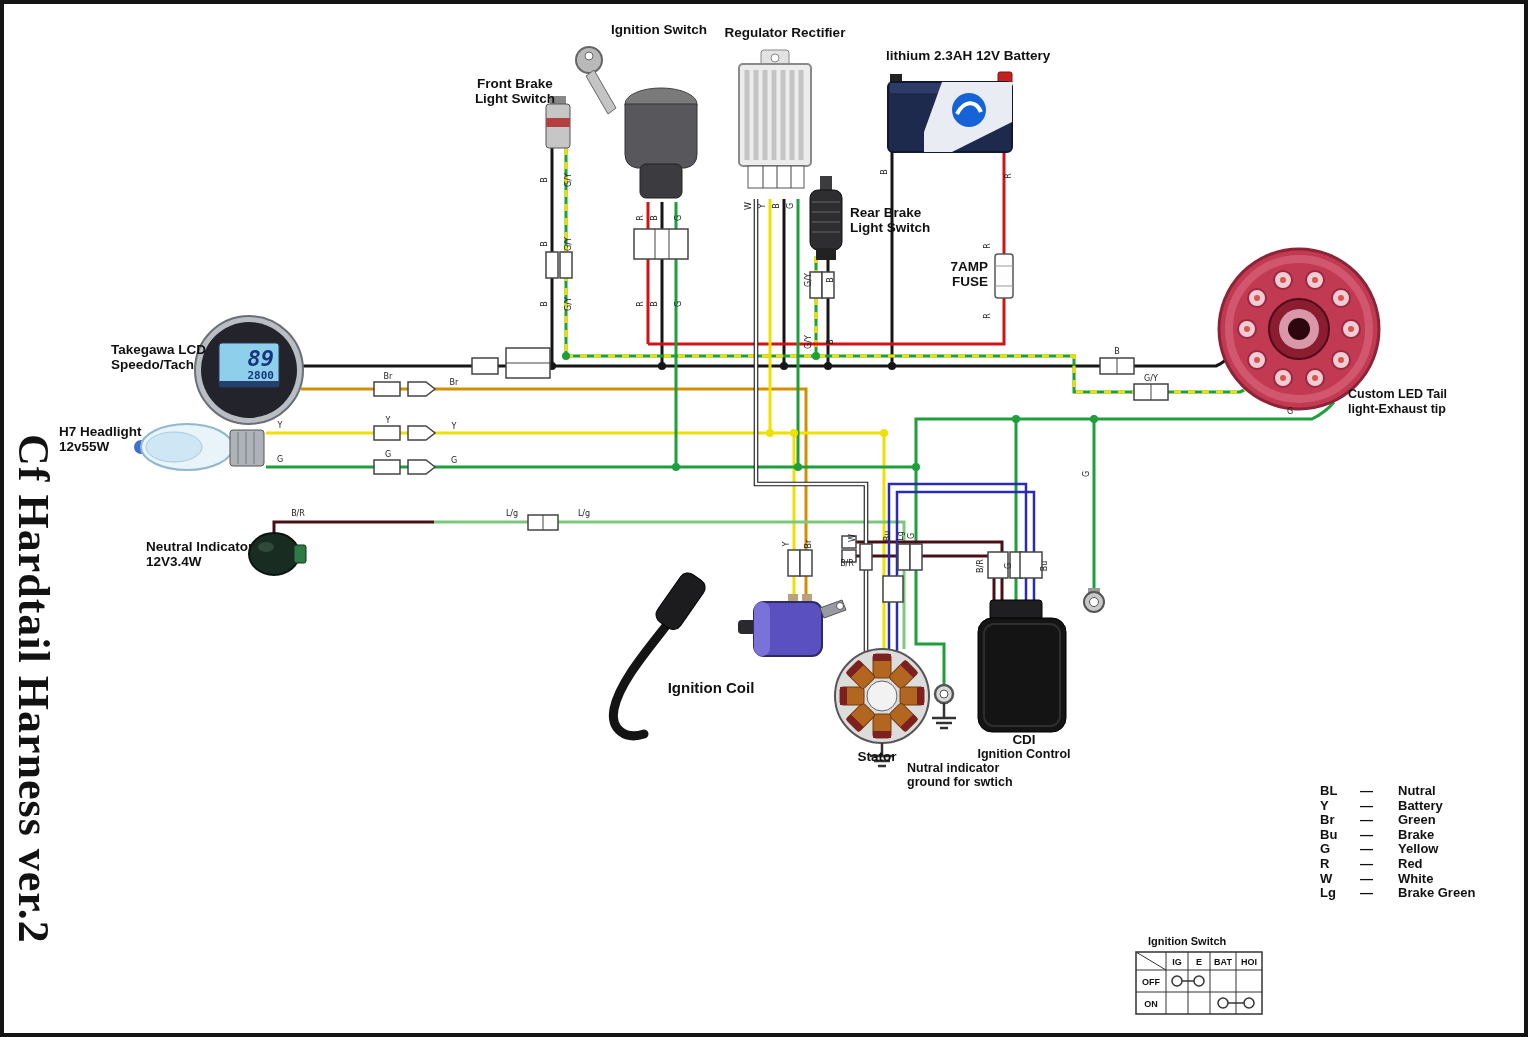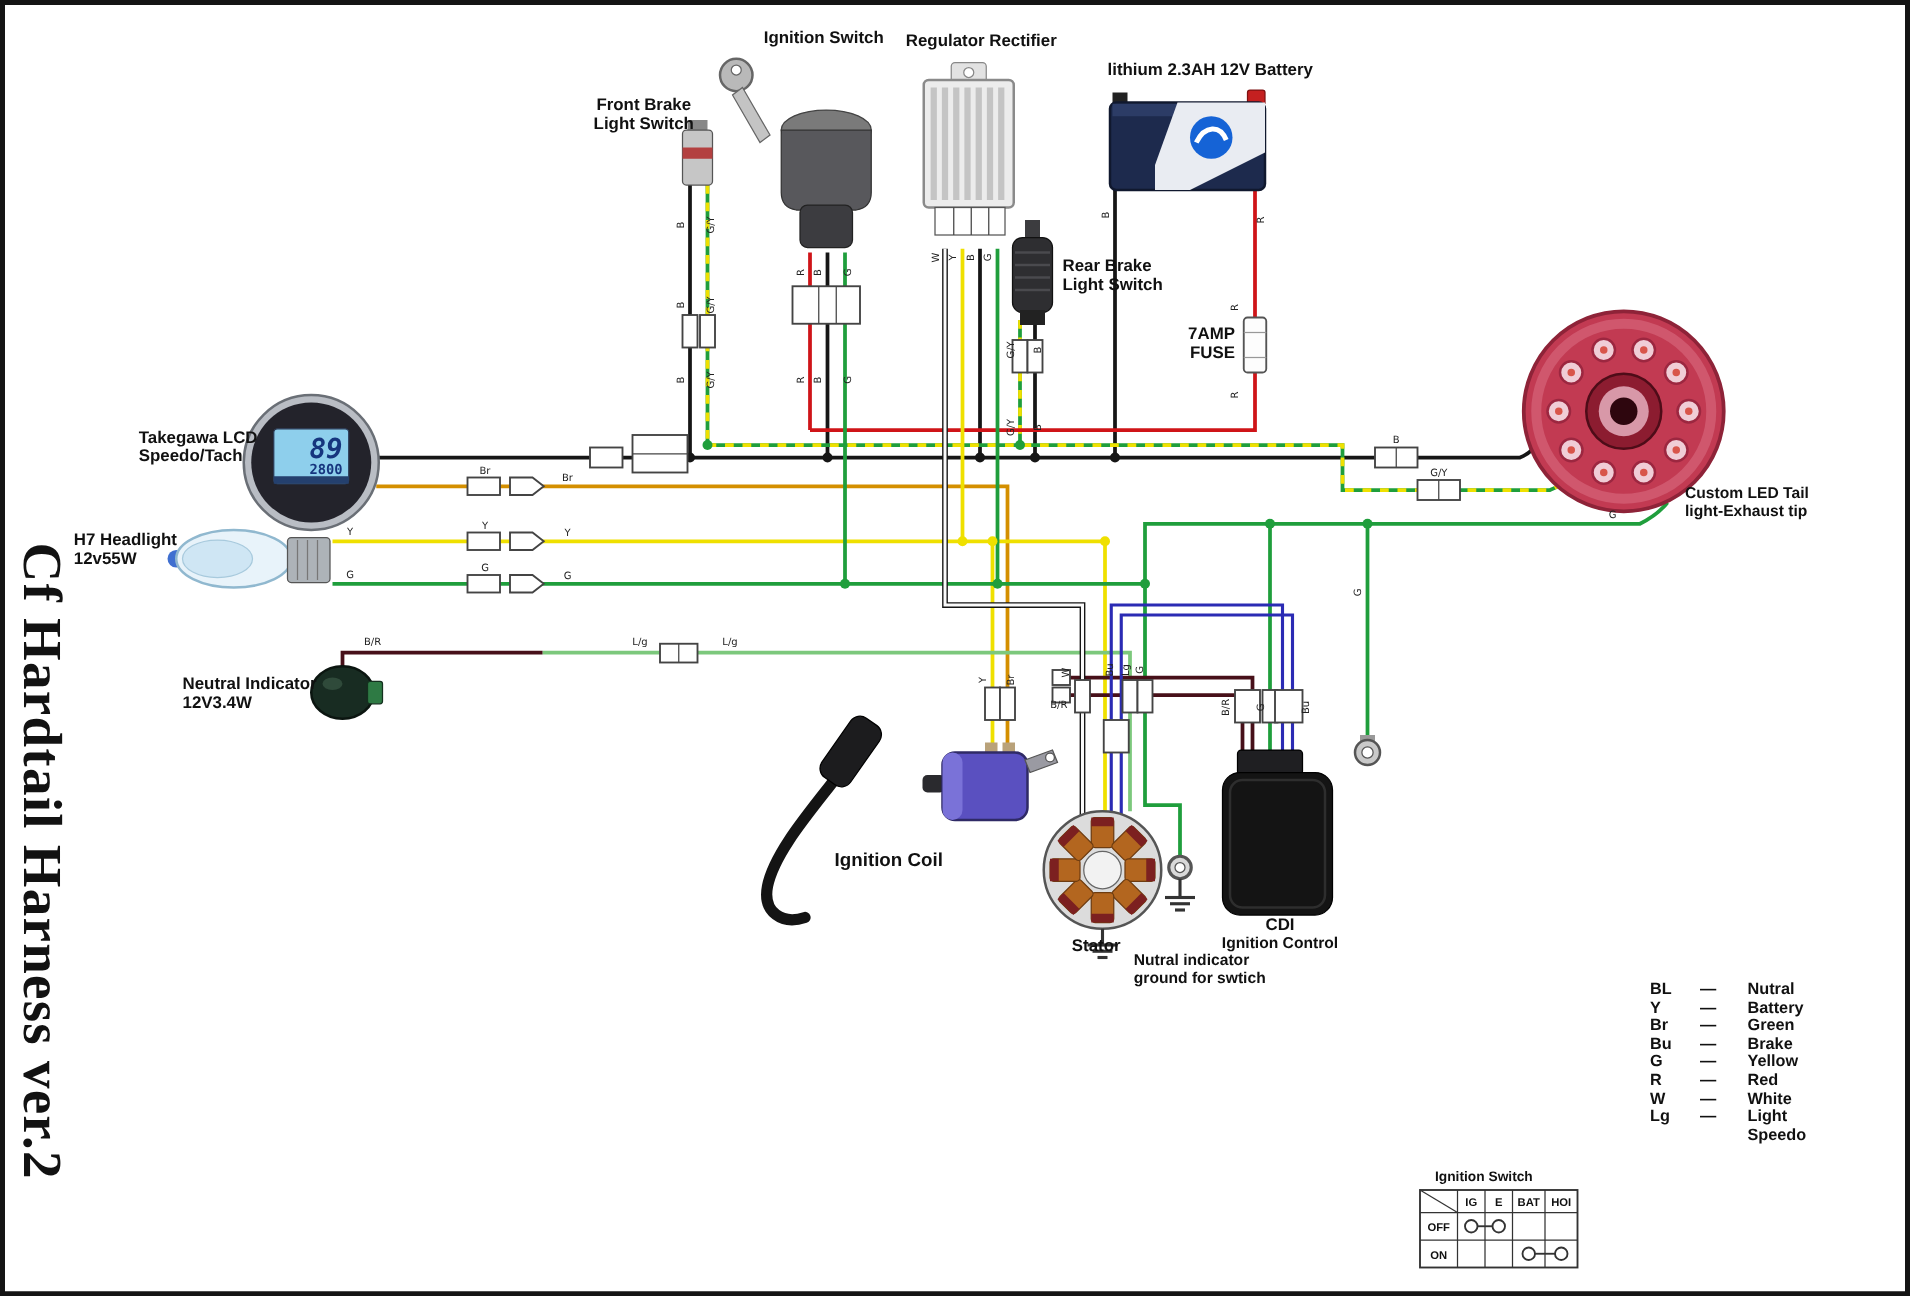--- a/index.html
+++ b/index.html
@@ -497,7 +497,7 @@
     <div class="legend-row">
         <span class="lg-code">Lg</span>
         <span class="lg-dash">—</span>
-        <span class="lg-name">Light Speedo</span>
+        <span class="lg-name">Brake Green</span>
       </div>
   </div>
 

